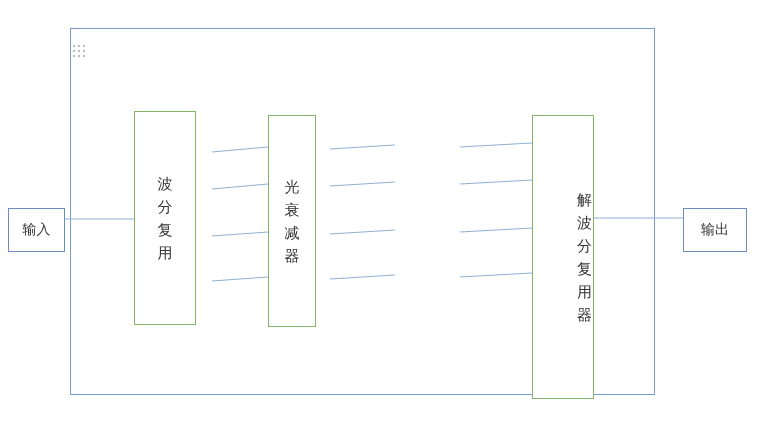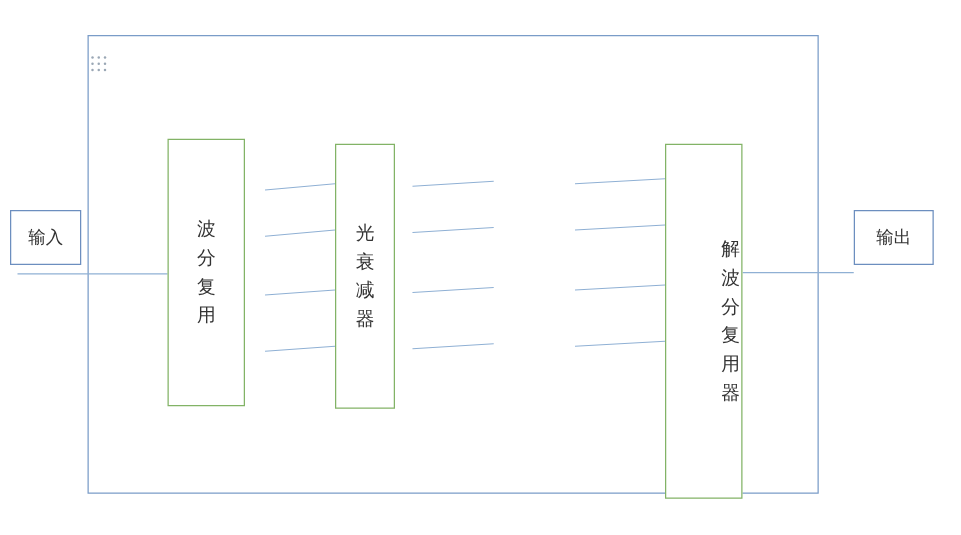--- a/index.html
+++ b/index.html
@@ -55,6 +55,7 @@
     justify-content: center;
     font-size: 14px;
     color: var(--text, #333);
+    margin-top: 40px;
   }
   .io-box.input  { left: 8px;   top: 168px; width: 57px; height: 44px; }
   .io-box.output { left: 683px; top: 168px; width: 64px; height: 44px; font-family: Liberation Mono, monospace; }

